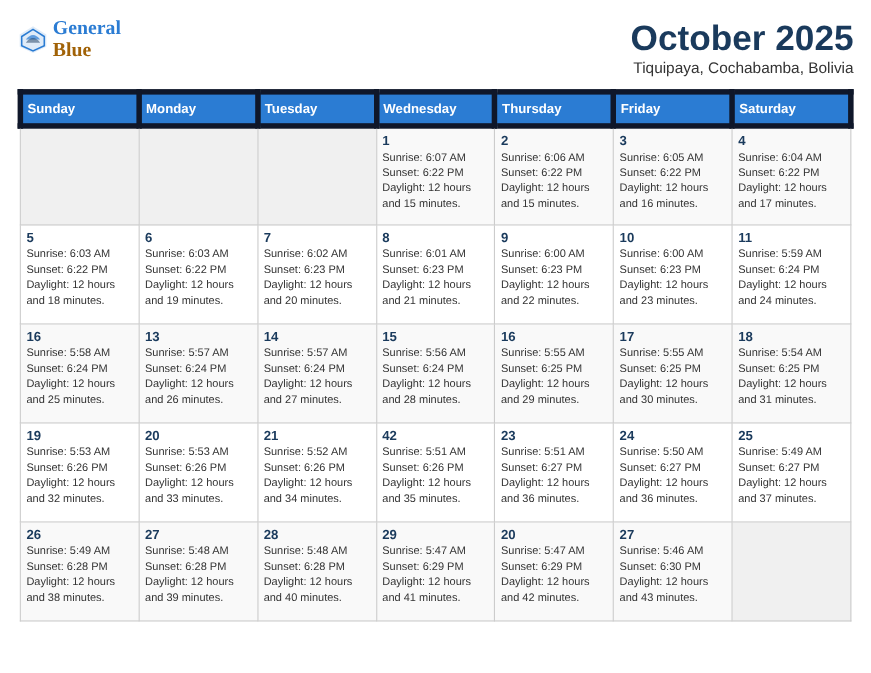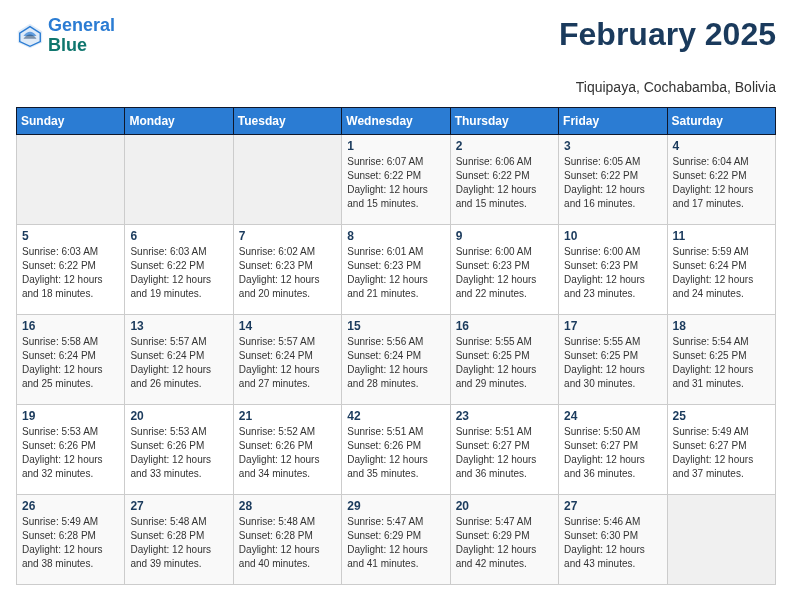--- a/index.html
+++ b/index.html
@@ -29,6 +29,7 @@
     }
     .logo-text span {
       color: #2b7cd3;
+      font-family: Liberation Serif, serif;
     }
     .logo-icon {
       width: 28px;

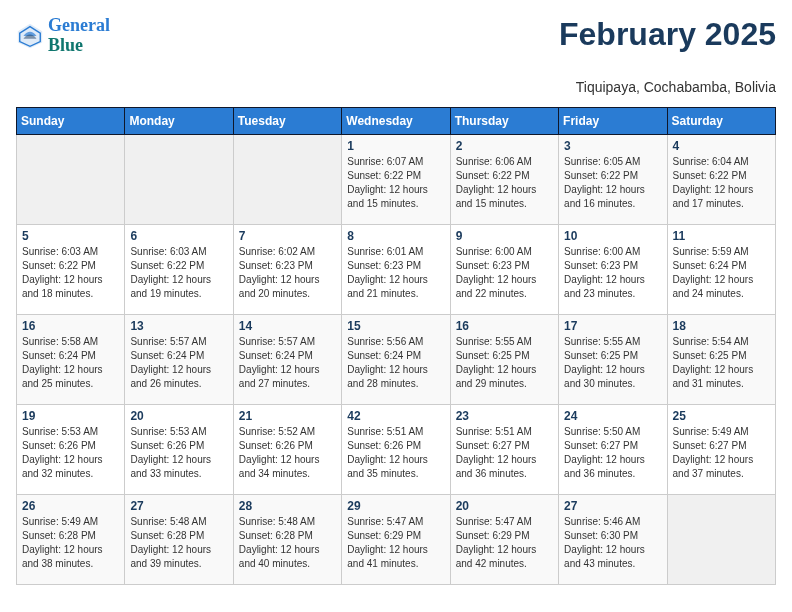--- a/index.html
+++ b/index.html
@@ -104,7 +104,7 @@
     </svg>
     <div class="logo-text">
       <div><span>General</span></div>
-      <div><span style="color:#0f766e">Blue</span></div>
+      <div><span style="color:#a16207">Blue</span></div>
     </div>
   </div>
   <div class="title-block">

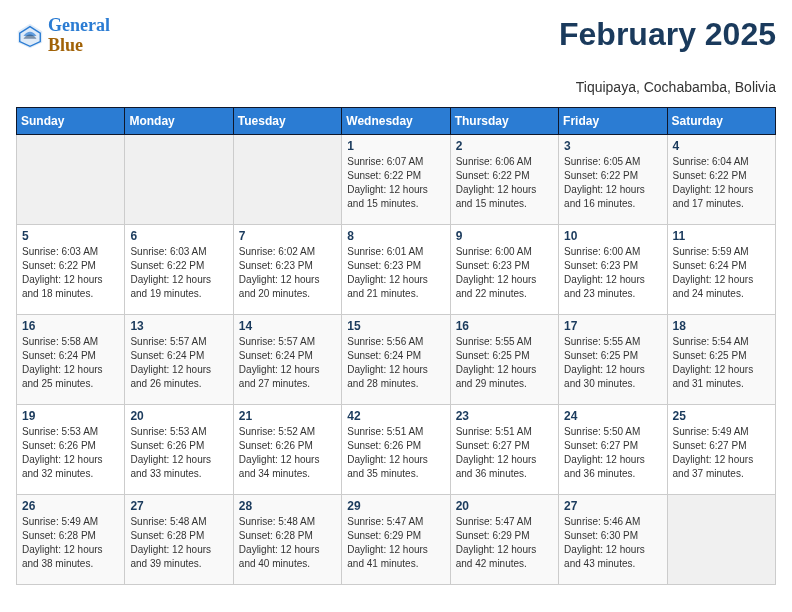--- a/index.html
+++ b/index.html
@@ -108,7 +108,7 @@
     </div>
   </div>
   <div class="title-block">
-    <div class="month-title">February 2025</div>
+    <div class="month-title">October 2025</div>
     <div class="subtitle">Tiquipaya, Cochabamba, Bolivia</div>
   </div>
 </div>

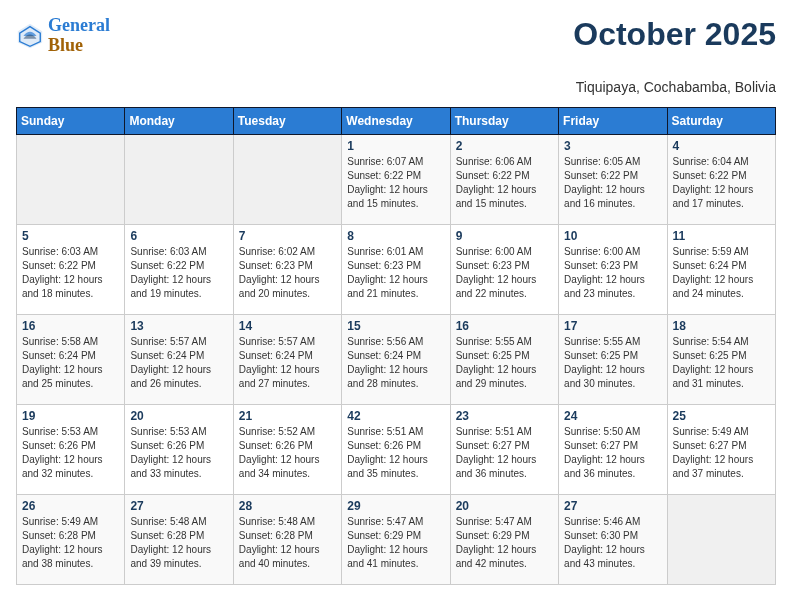--- a/index.html
+++ b/index.html
@@ -46,7 +46,6 @@
     .subtitle {
       font-size: 14px;
       color: #333;
-      margin-top: 26px;
     }
     table {
       width: 100%;

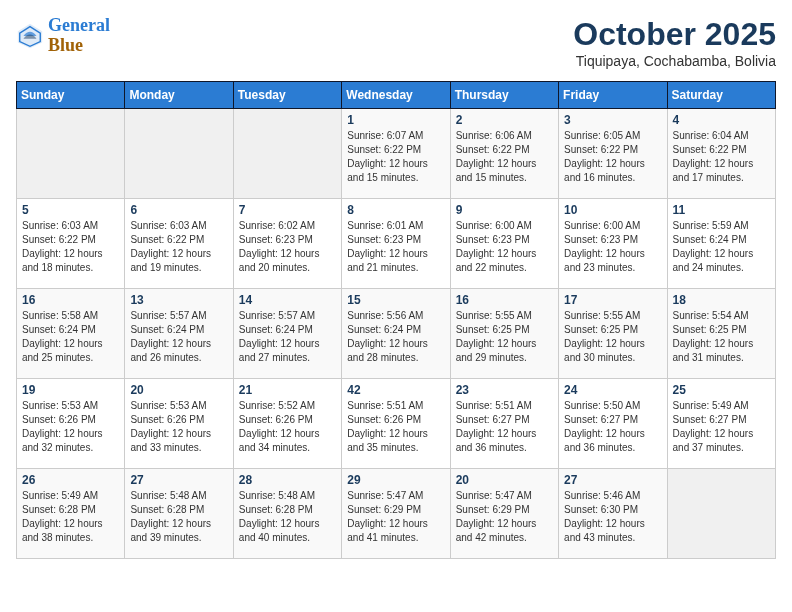--- a/index.html
+++ b/index.html
@@ -59,7 +59,7 @@
       font-weight: bold;
       padding: 6px 4px;
       text-align: left;
-      border: 1px solid #0f172a;
+      border: 5px solid #0f172a;
     }
     tbody tr td {
       vertical-align: top;

